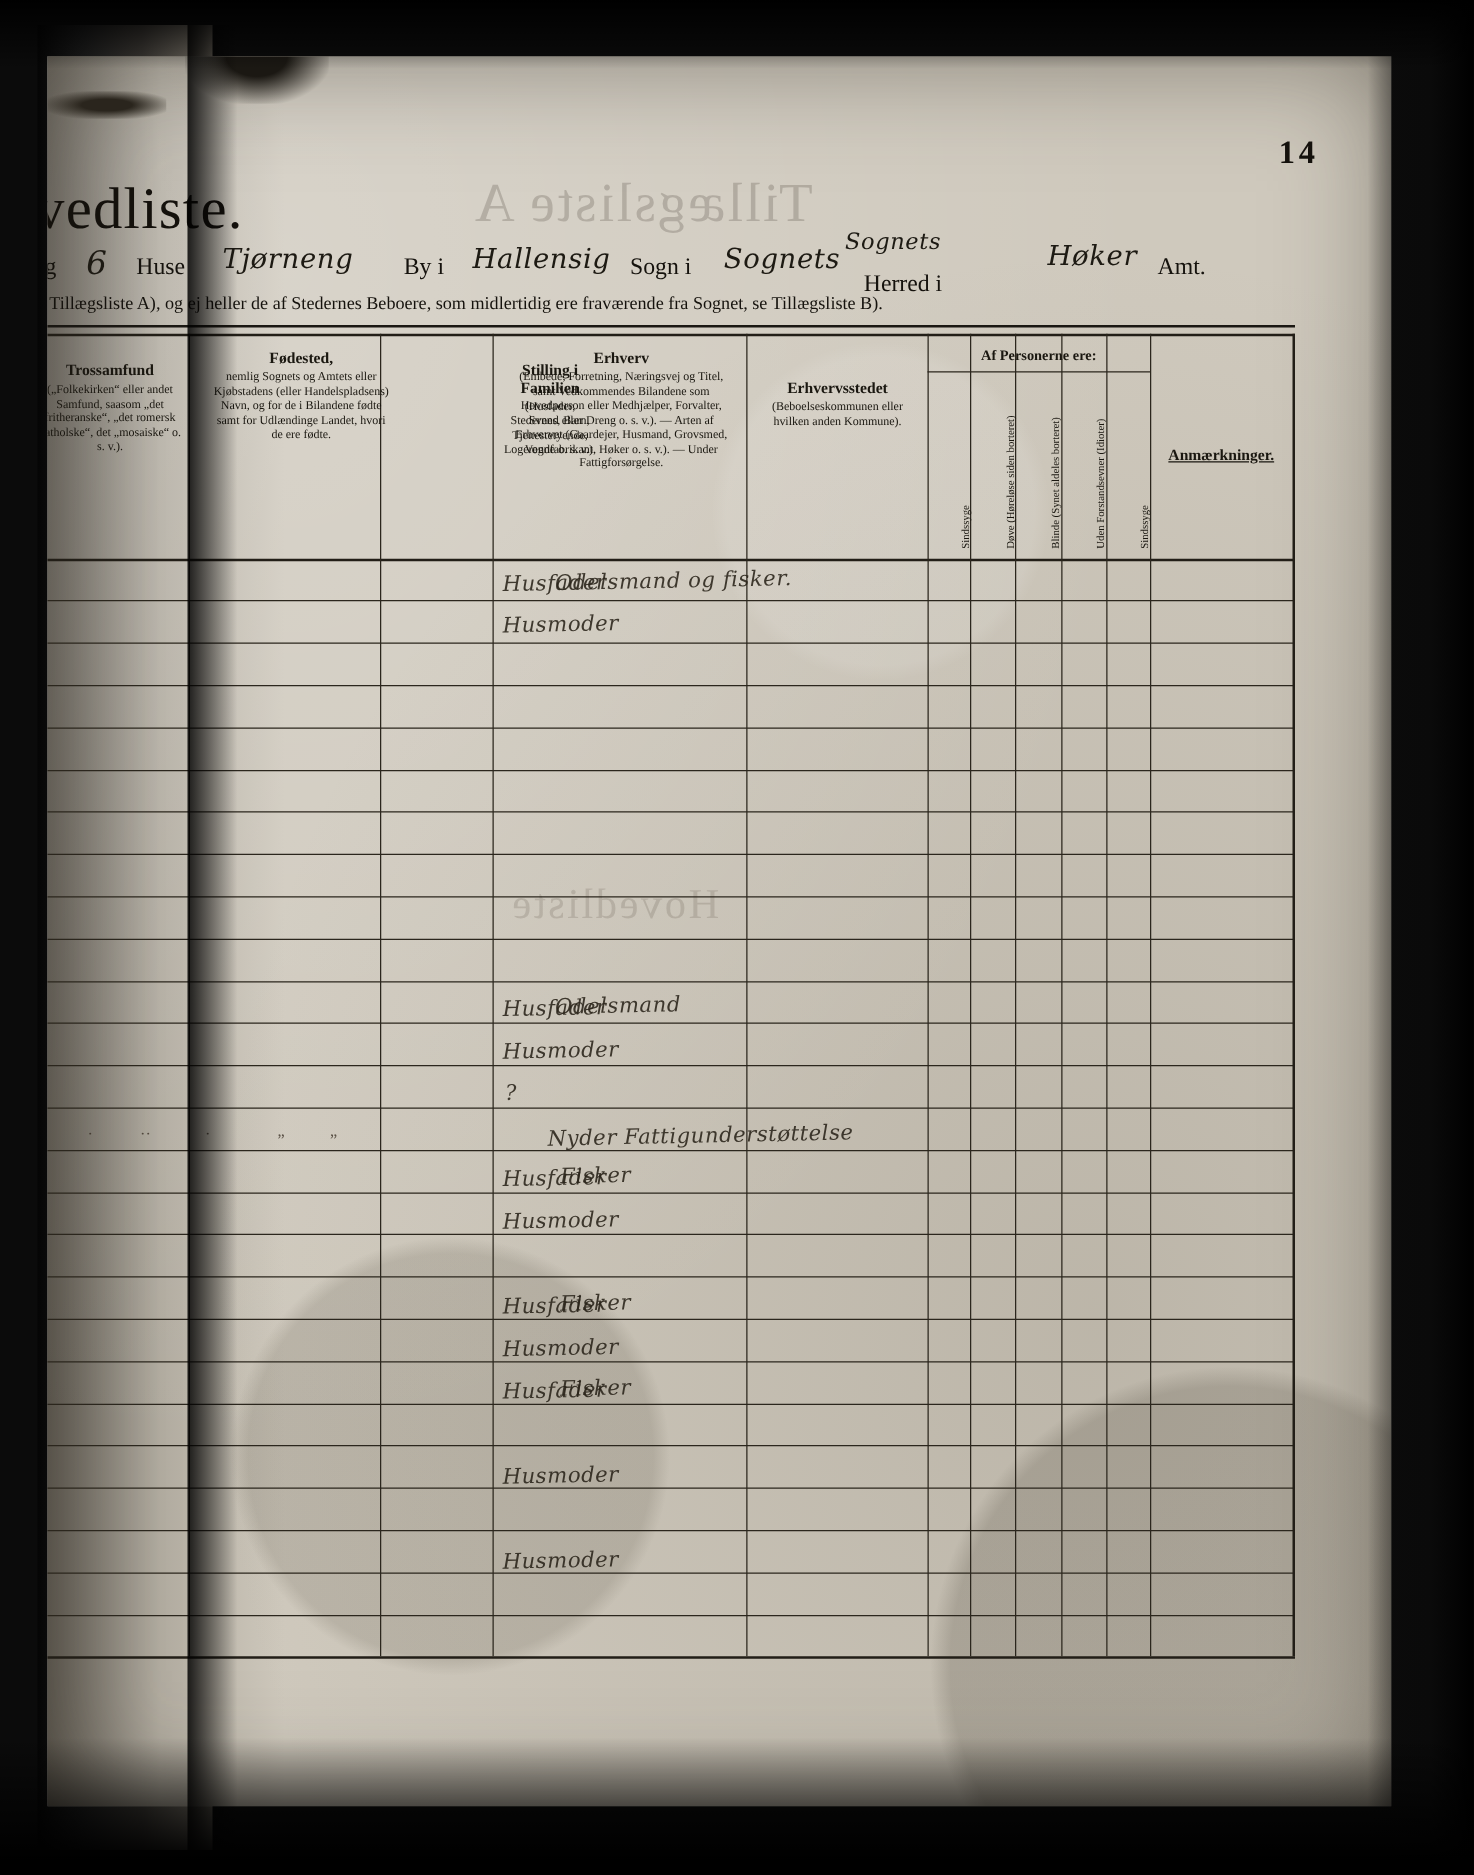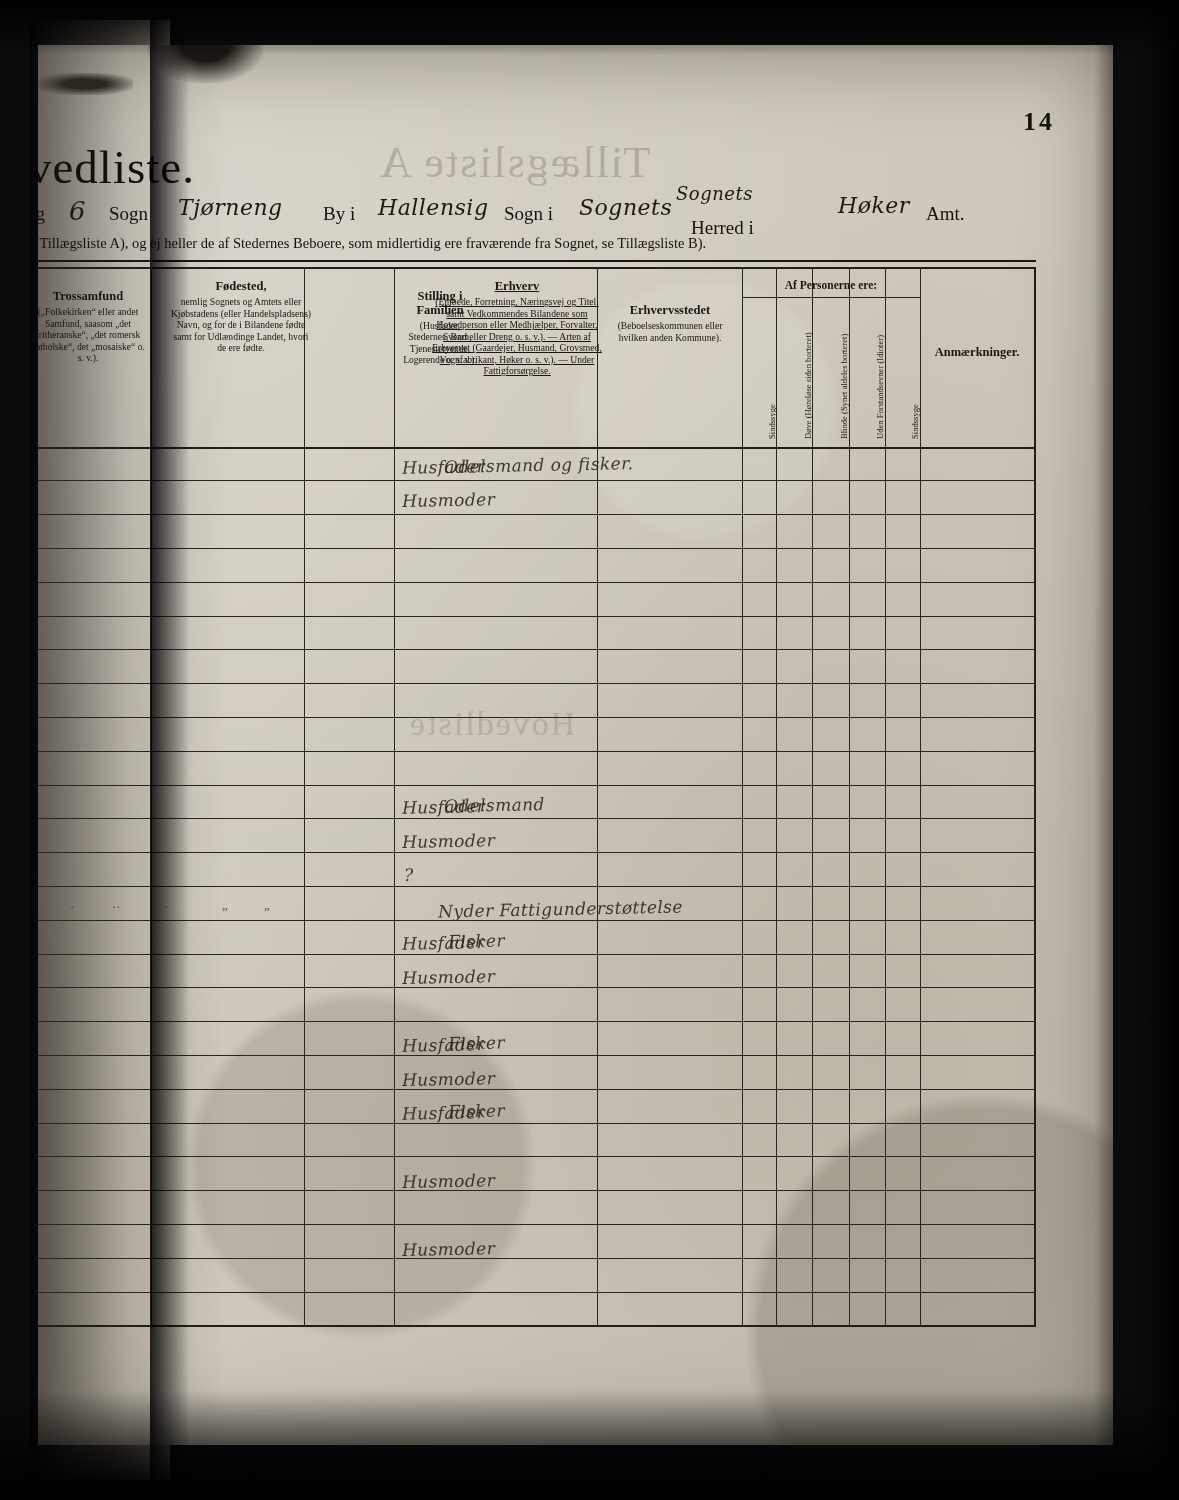--- a/index.html
+++ b/index.html
@@ -257,7 +257,7 @@
     <div class="hdr-line">
       <span class="lbl" style="position:absolute;left:0px;top:8px;">og</span>
       <span class="hand" style="position:absolute;left:43px;top:1px;font-size:26px;">6</span>
-      <span class="lbl" style="position:absolute;left:83px;top:8px;">Sogn</span>
+      <span class="lbl" style="position:absolute;left:83px;top:8px;">Huse</span>
       <span class="hand" style="position:absolute;left:152px;top:0px;font-size:22px;">Tjørneng</span>
       <span class="lbl" style="position:absolute;left:297px;top:8px;">By i</span>
       <span class="hand" style="position:absolute;left:352px;top:0px;font-size:22px;">Hallensig</span>

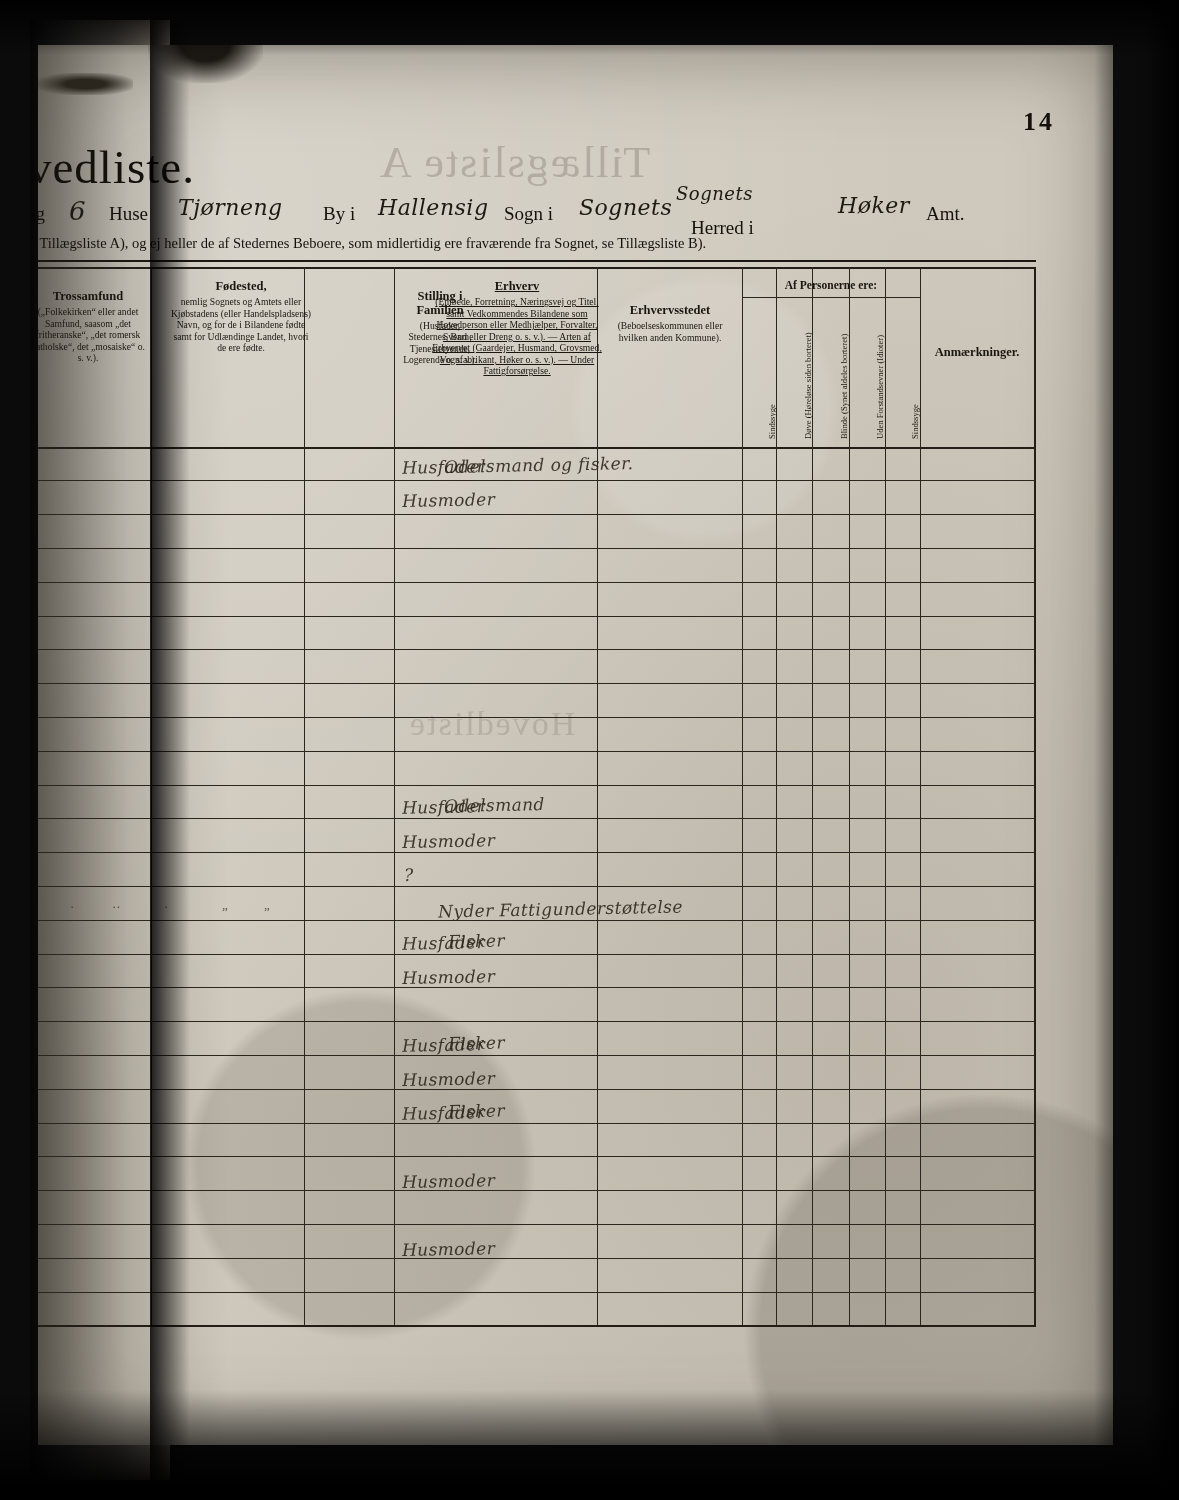--- a/index.html
+++ b/index.html
@@ -332,7 +332,7 @@
         <span class="small">(Husfader, Stedernes, Barn, Tjenestetyende, Logerende o. s. v.).</span>
       </div>
 
-      <div class="colhead" style="left:404px;top:12px;width:178px;text-decoration:underline;">
+      <div class="colhead" style="left:384px;top:12px;width:178px;">
         <span class="big">Erhverv</span>
         <span class="small">(Embede, Forretning, Næringsvej og Titel, samt Vedkommendes Bilandene som Hovedperson eller Medhjælper, Forvalter, Svend eller Dreng o. s. v.). — Arten af Erhvervet (Gaardejer, Husmand, Grovsmed, Vognfabrikant, Høker o. s. v.). — Under Fattigforsørgelse.</span>
       </div>

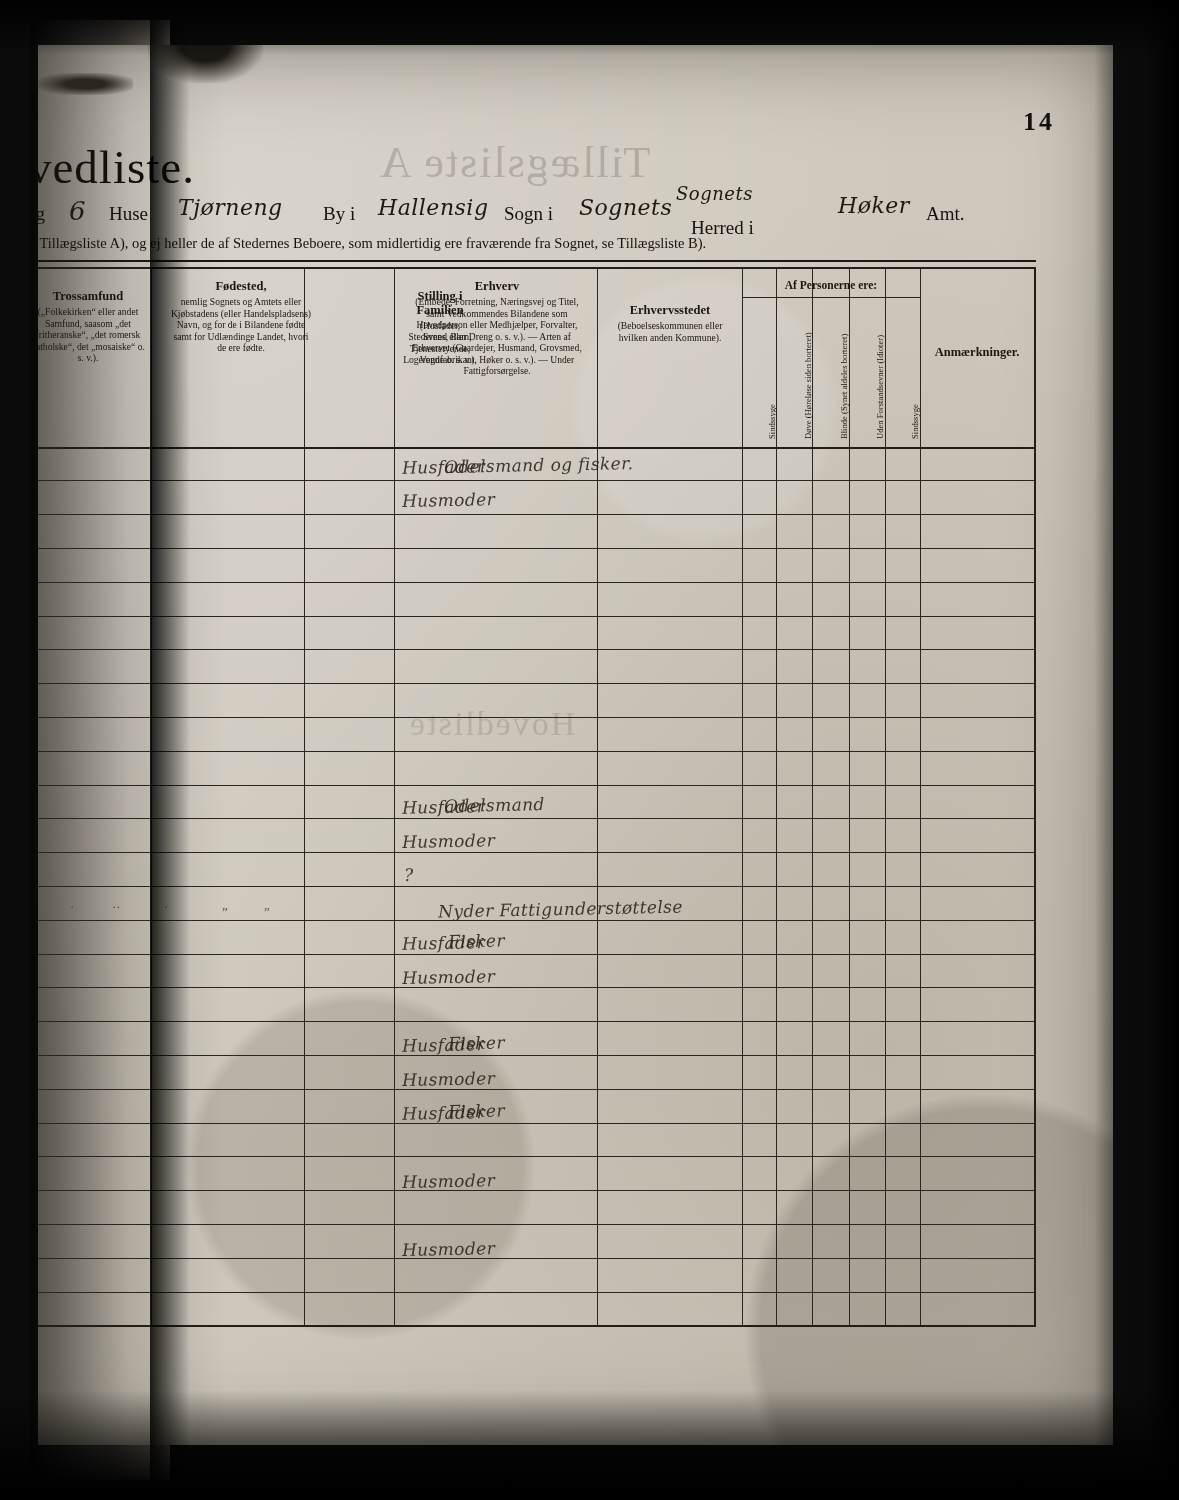--- a/index.html
+++ b/index.html
@@ -350,7 +350,7 @@
       <div class="rot" style="left:852px;top:172px;">Uden Forstandsevner (Idioter)</div>
       <div class="rot" style="left:887px;top:172px;">Sindssyge</div>
 
-      <div class="colhead" style="left:898px;top:78px;width:110px;">
+      <div class="colhead" style="left:898px;top:90px;width:110px;text-decoration:underline;">
         <span class="big">Anmærkninger.</span>
       </div>
 

